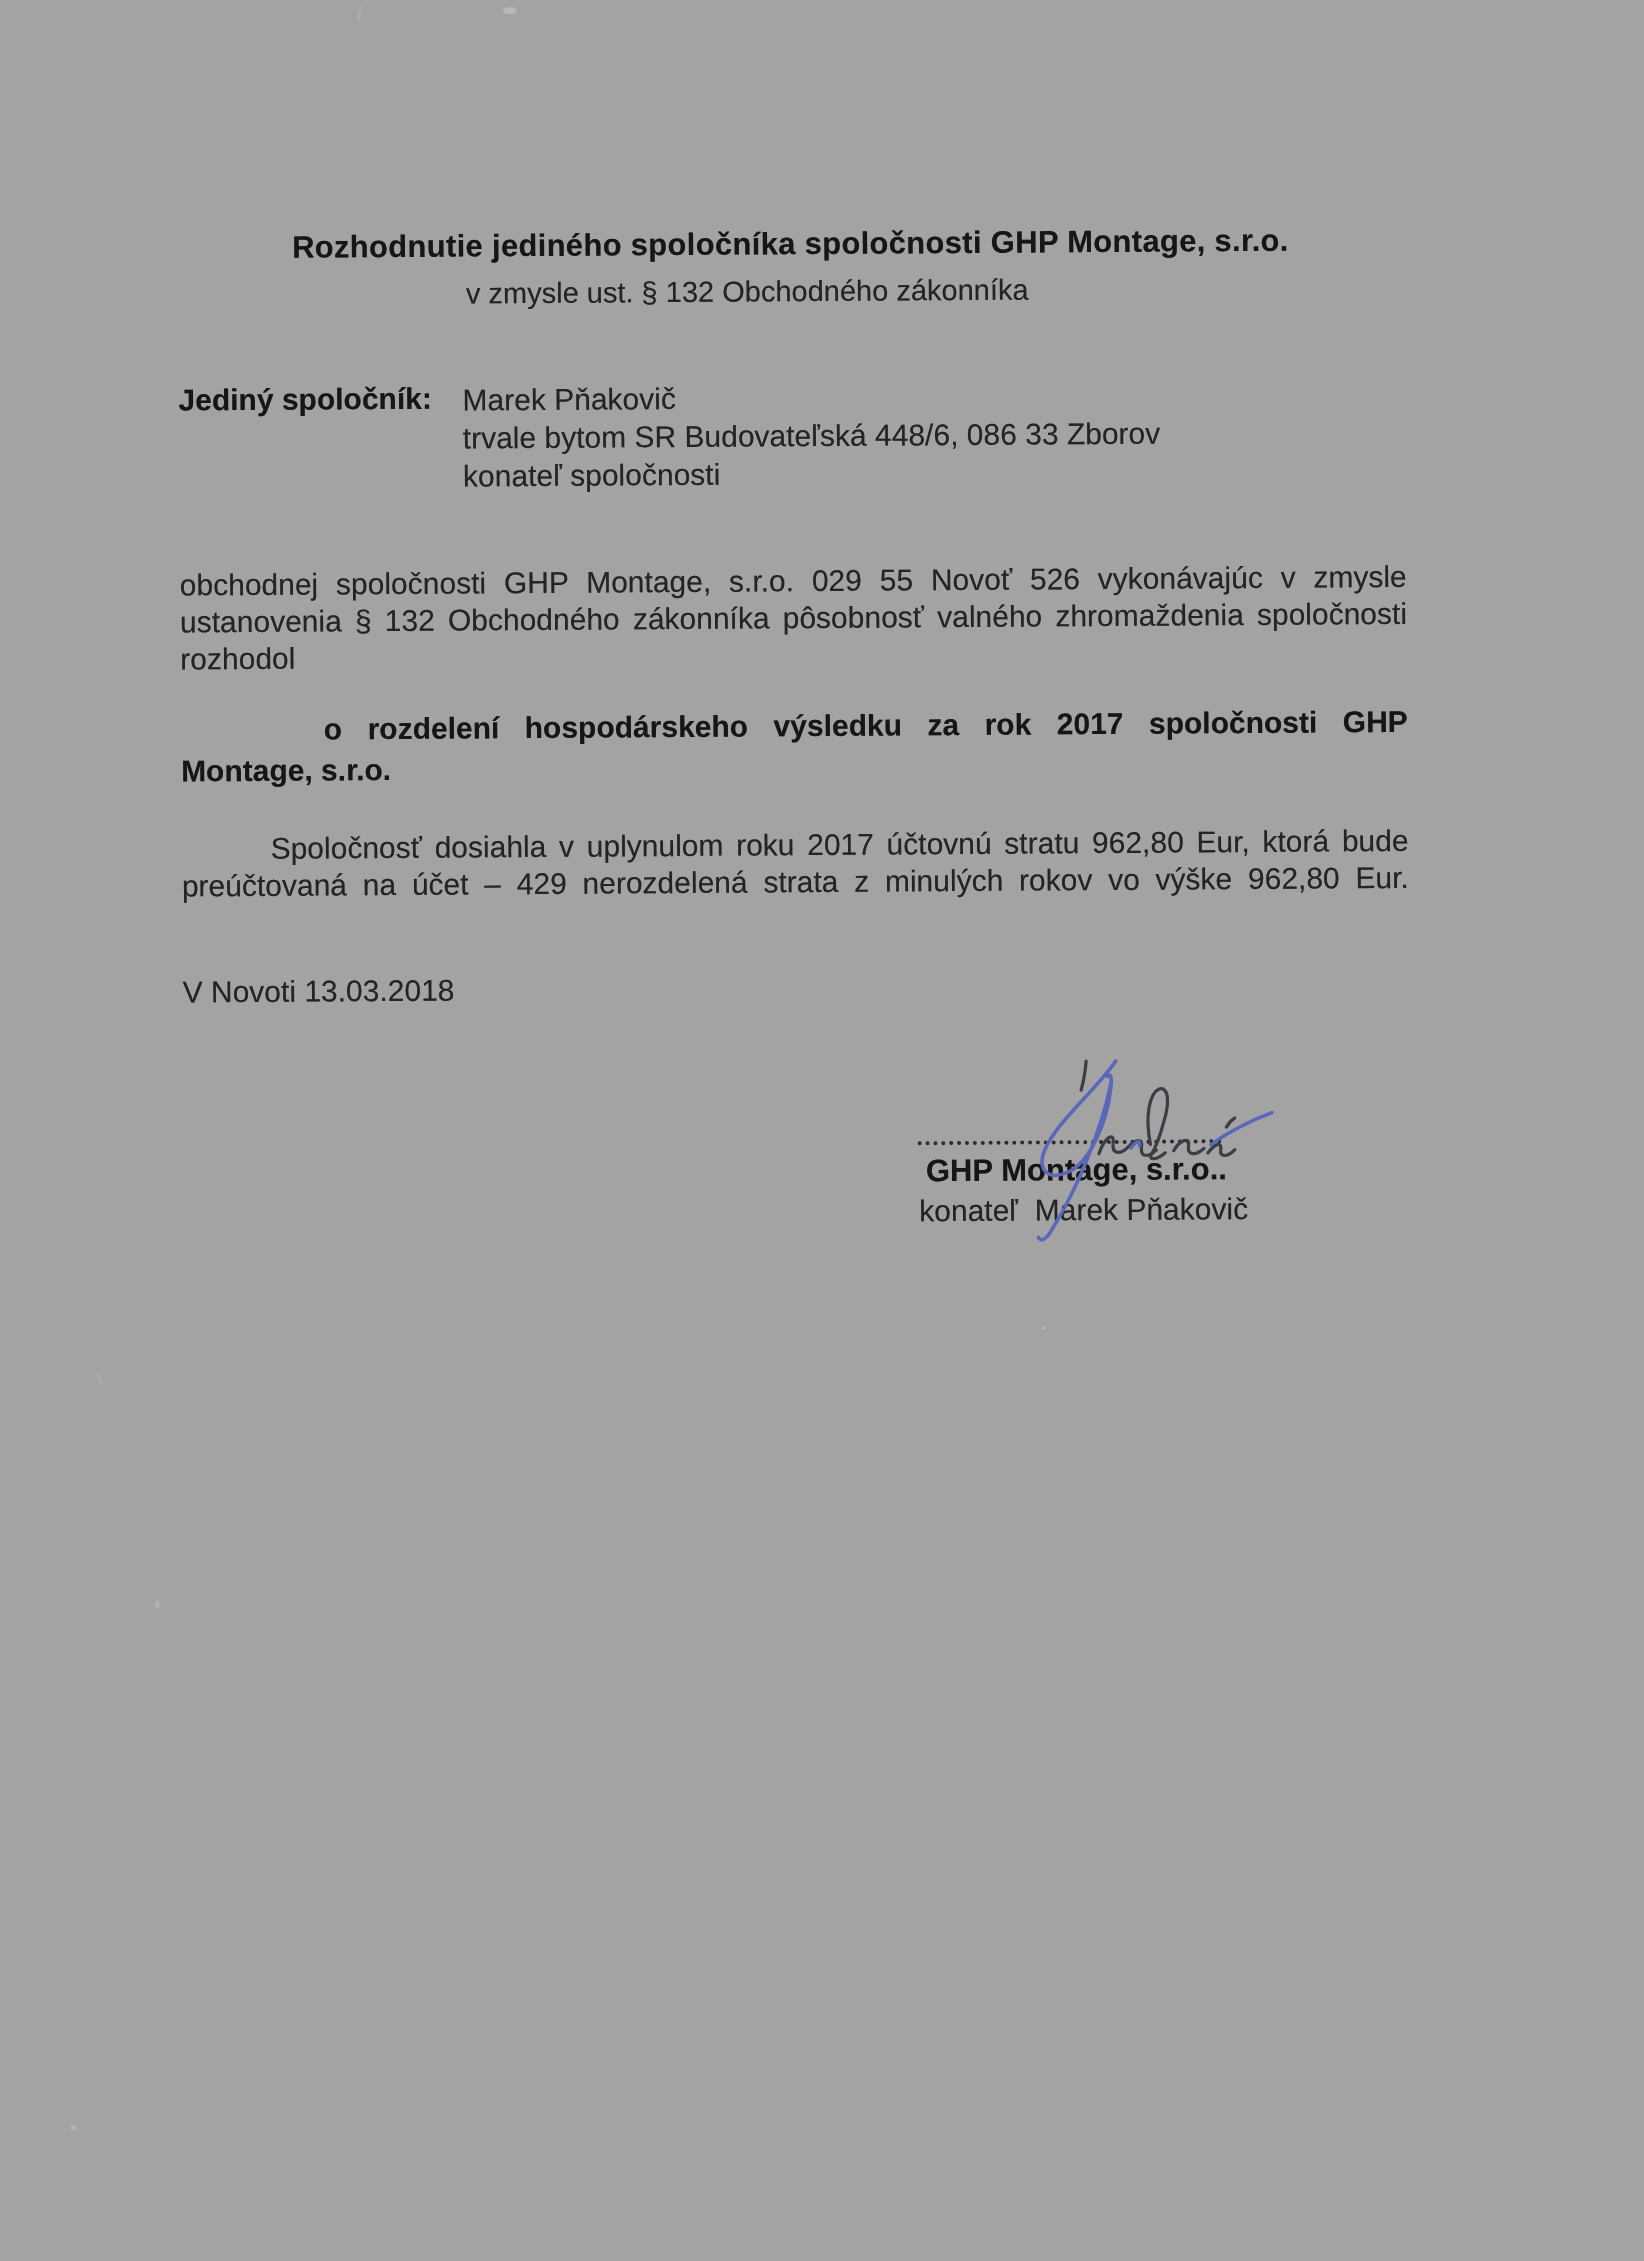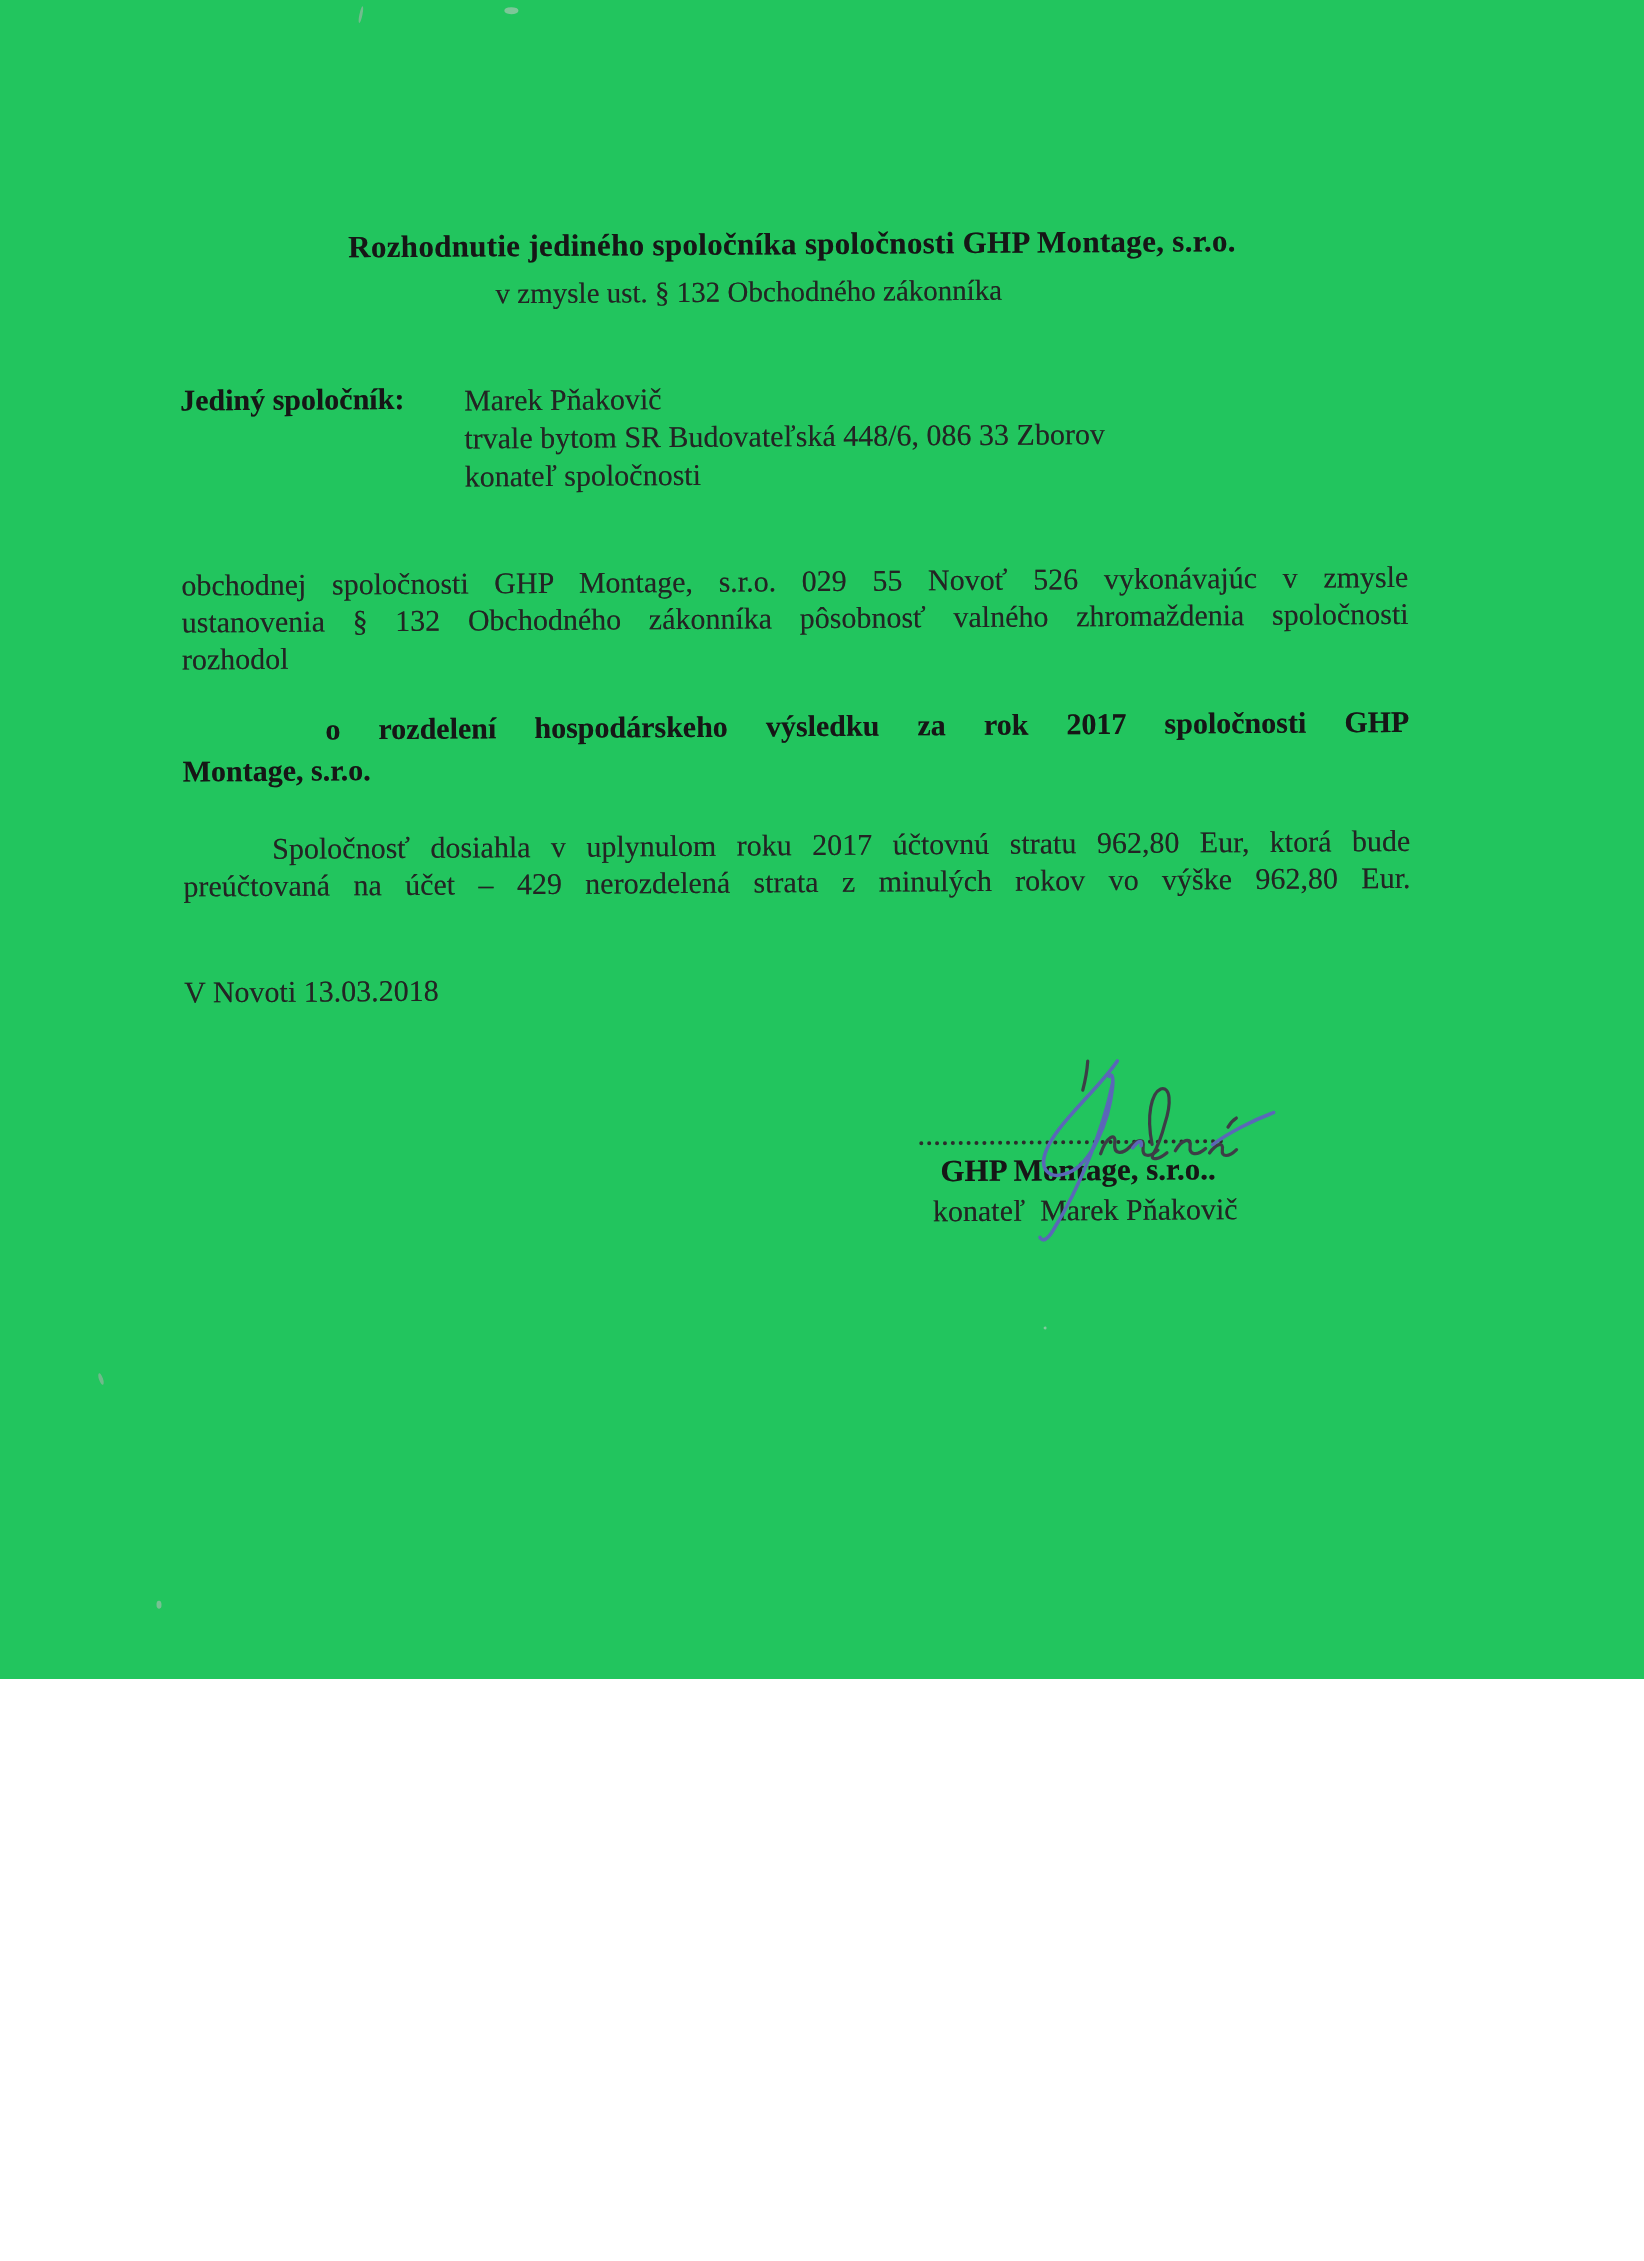--- a/index.html
+++ b/index.html
@@ -10,10 +10,10 @@
   .page {
     position: relative;
     width: 1644px;
-    height: 1679px;
-    background: #22c55e;
+    height: 2261px;
+    background: #a3a3a3;
     overflow: hidden;
-    font-family: Liberation Serif, serif;
+    font-family: Liberation Sans, sans-serif;
     color: #1f1f1f;
   }
   

